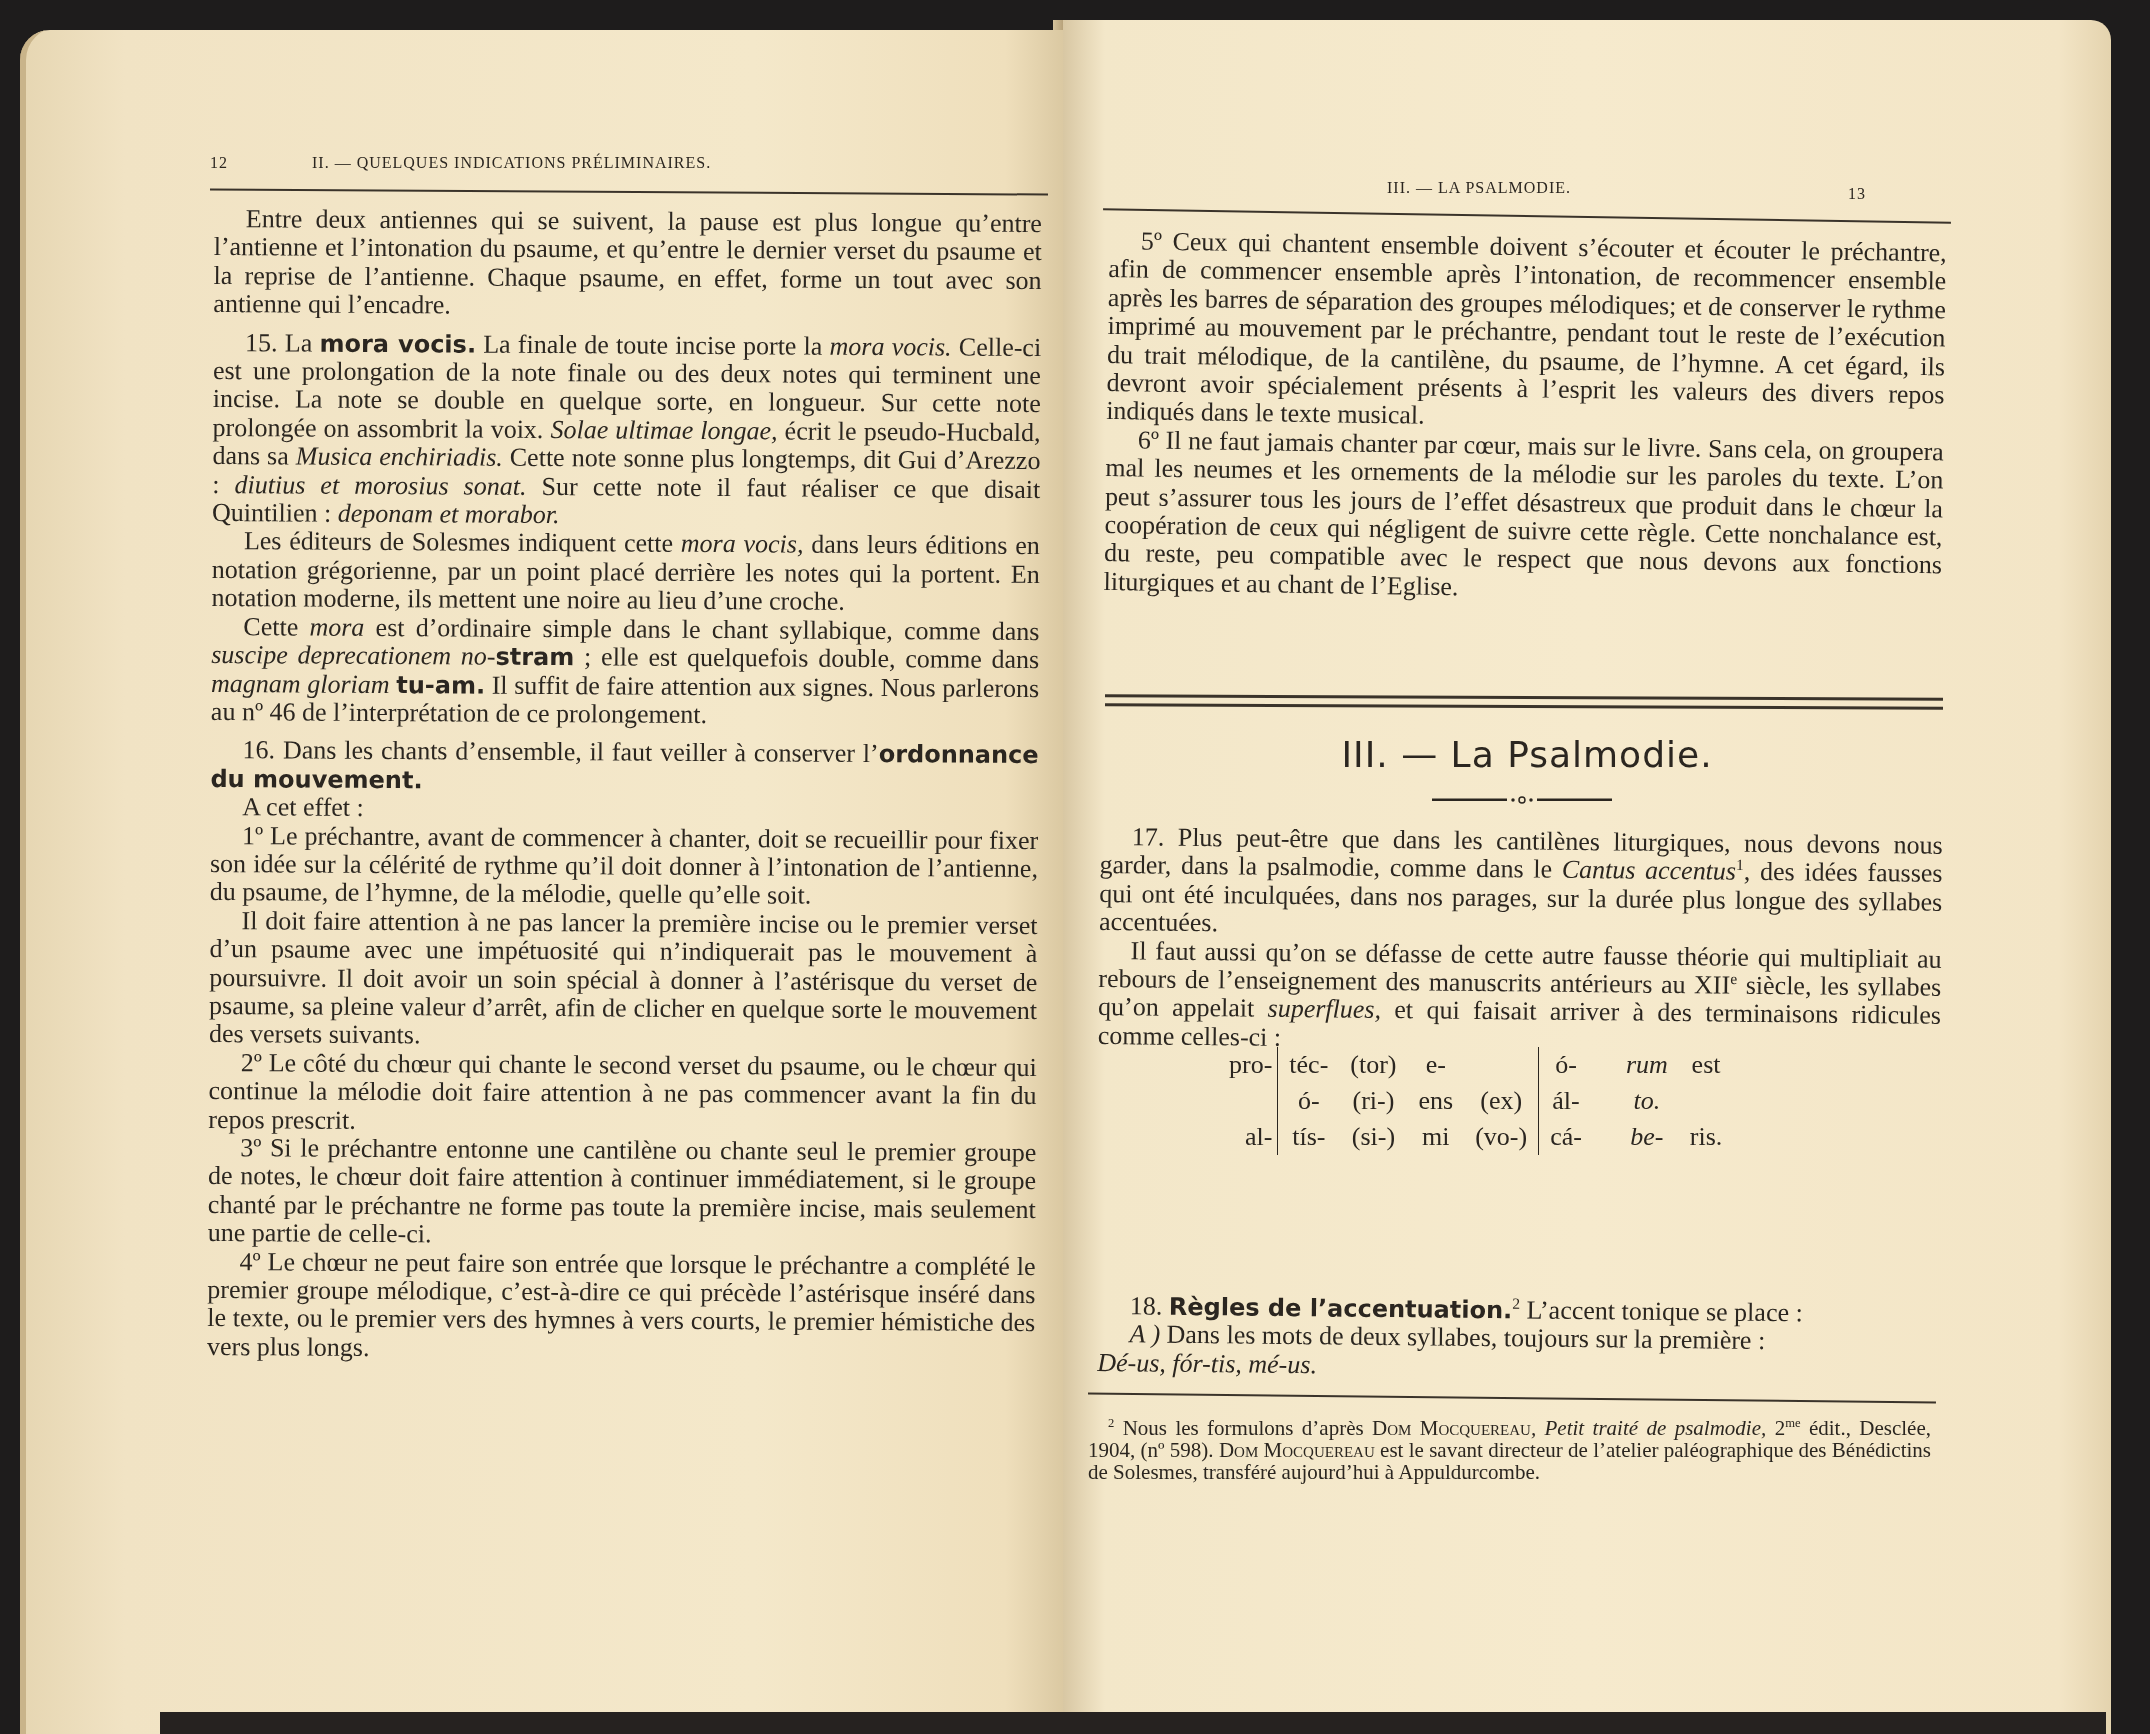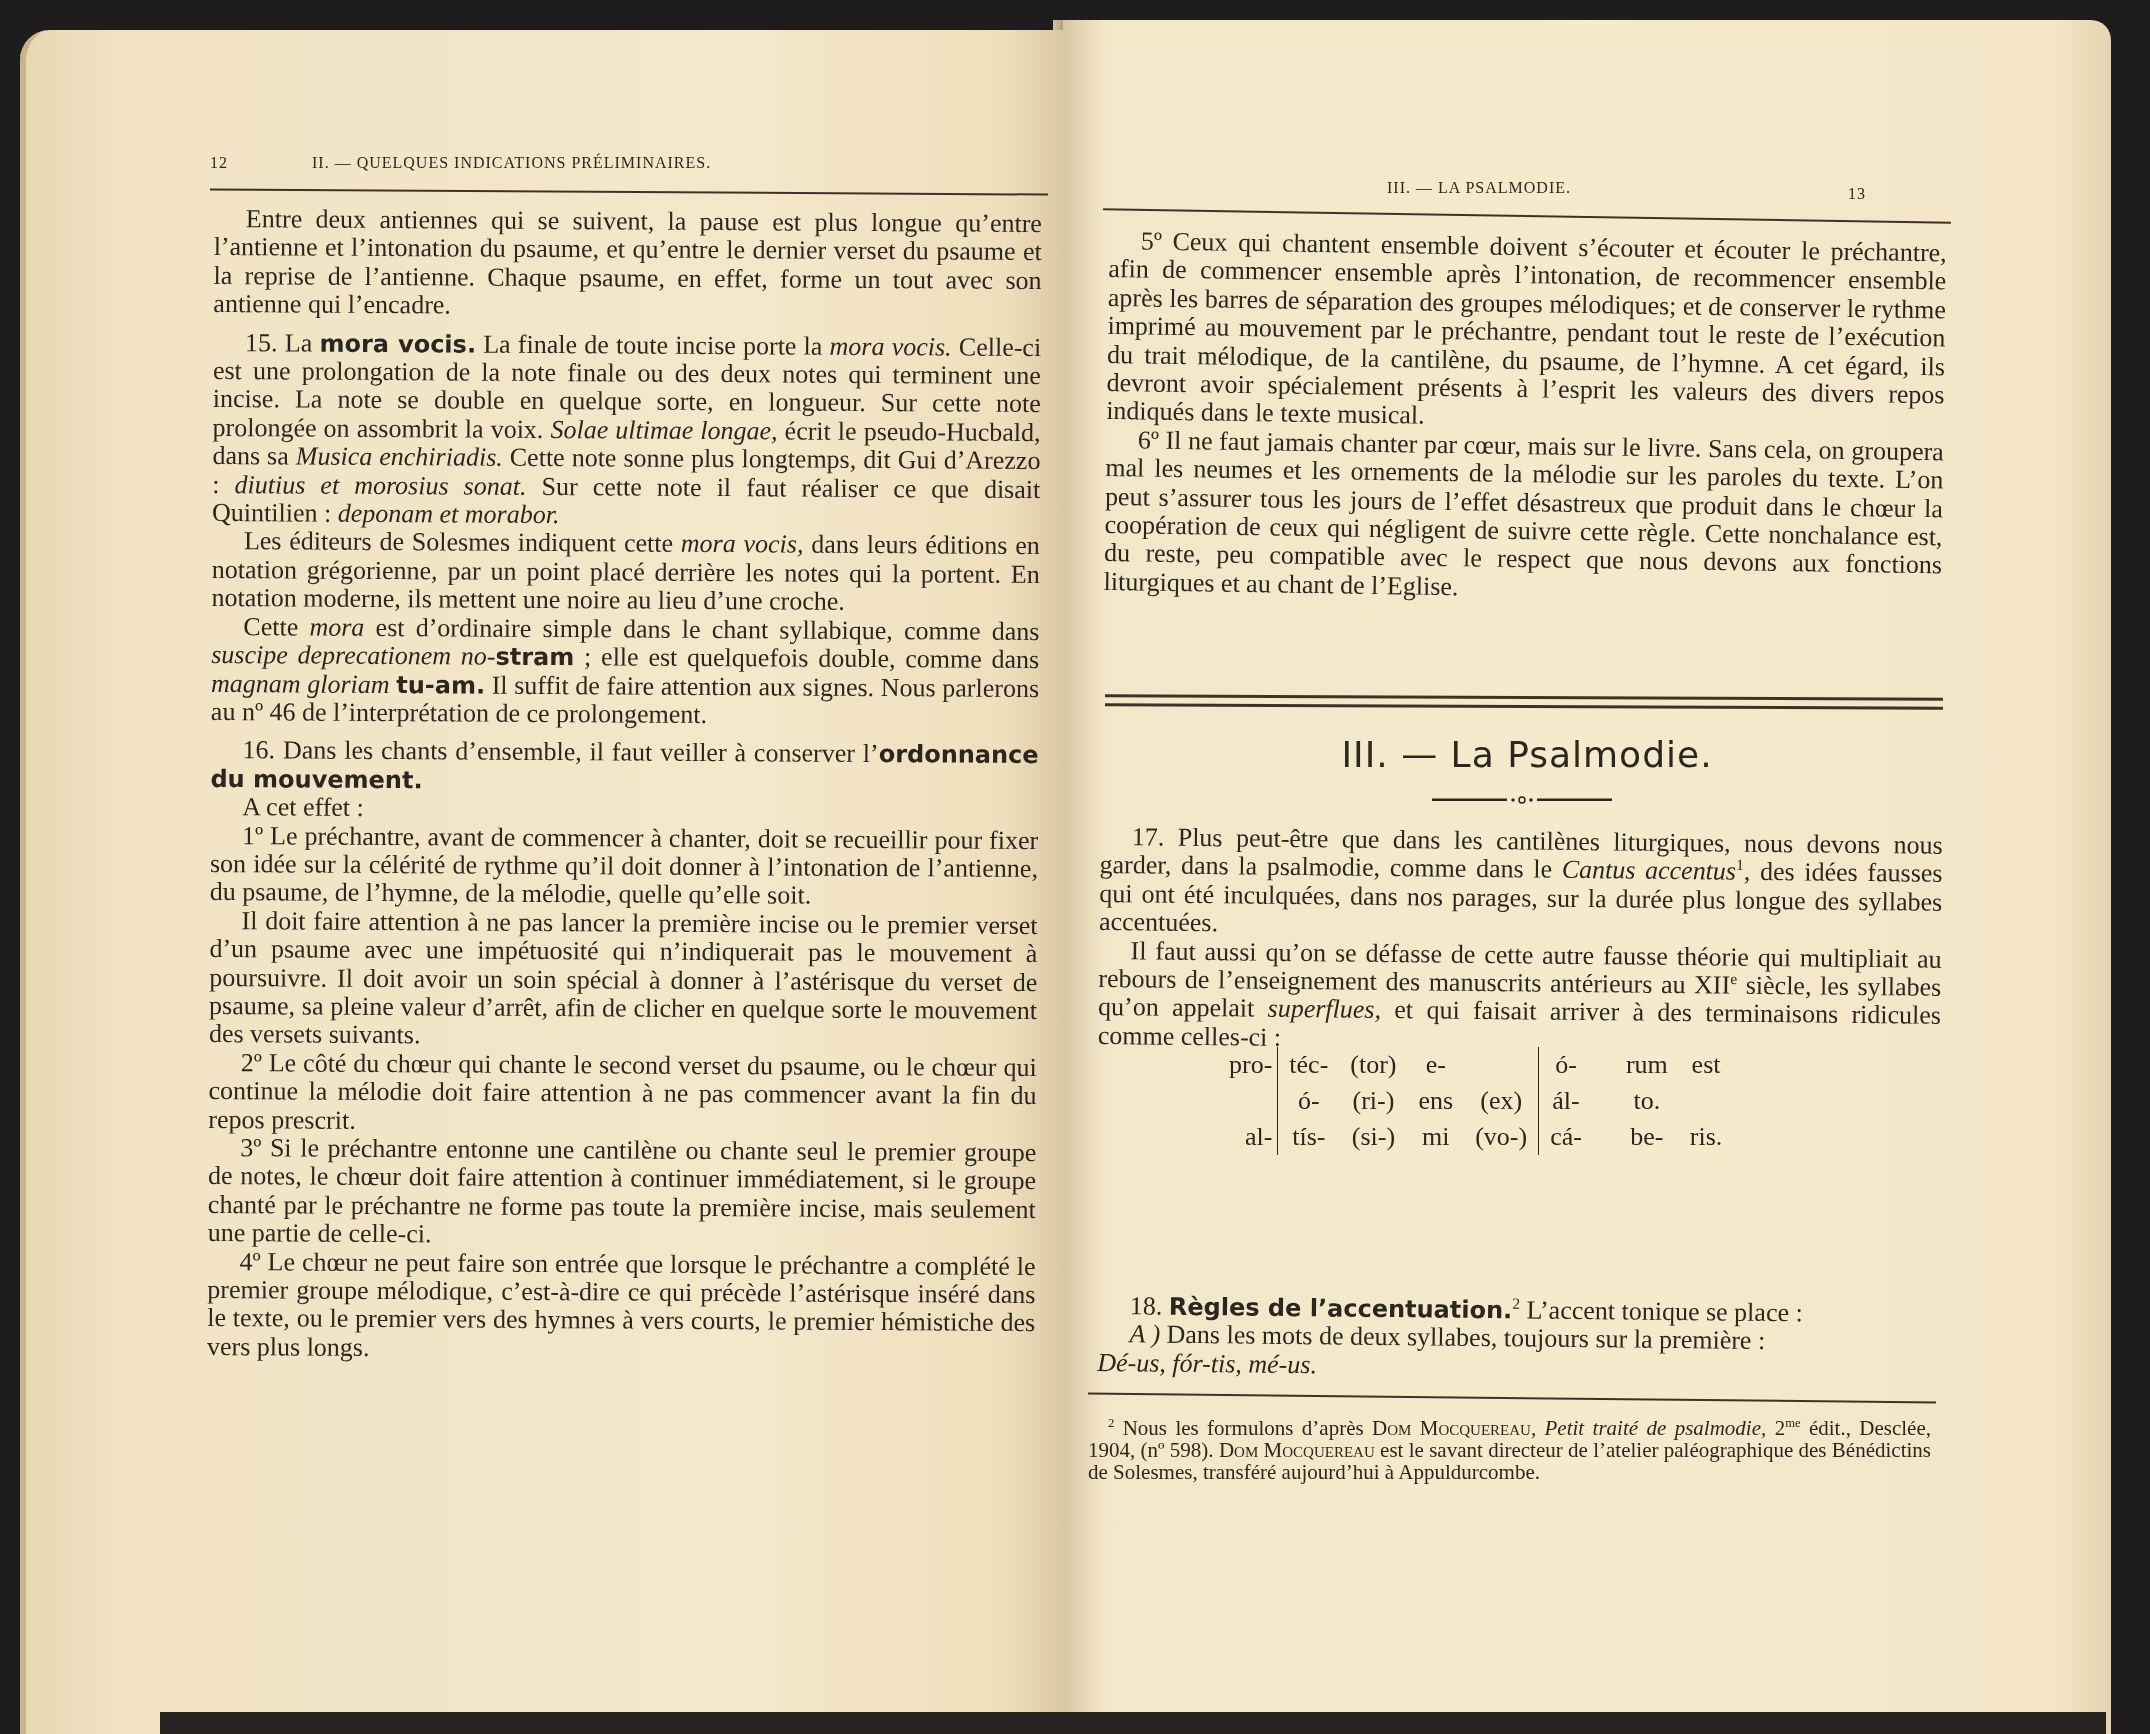--- a/index.html
+++ b/index.html
@@ -65,7 +65,7 @@
   table.syll td { padding: 0 11px; white-space: nowrap; text-align: center; }
   table.syll td.r { text-align: right; padding-right: 5px; }
   table.syll td.sep { border-right: 1.5px solid #2b2620; padding: 0; width: 0; }
-  table.syll td.c { text-align: center; }
+  table.syll td.c { text-align: center; font-style: italic; }
   .footnotes {
     position: absolute; left: 1088px; top: 1417px; width: 843px;
     font-size: 21px; line-height: 22px; text-align: justify;

